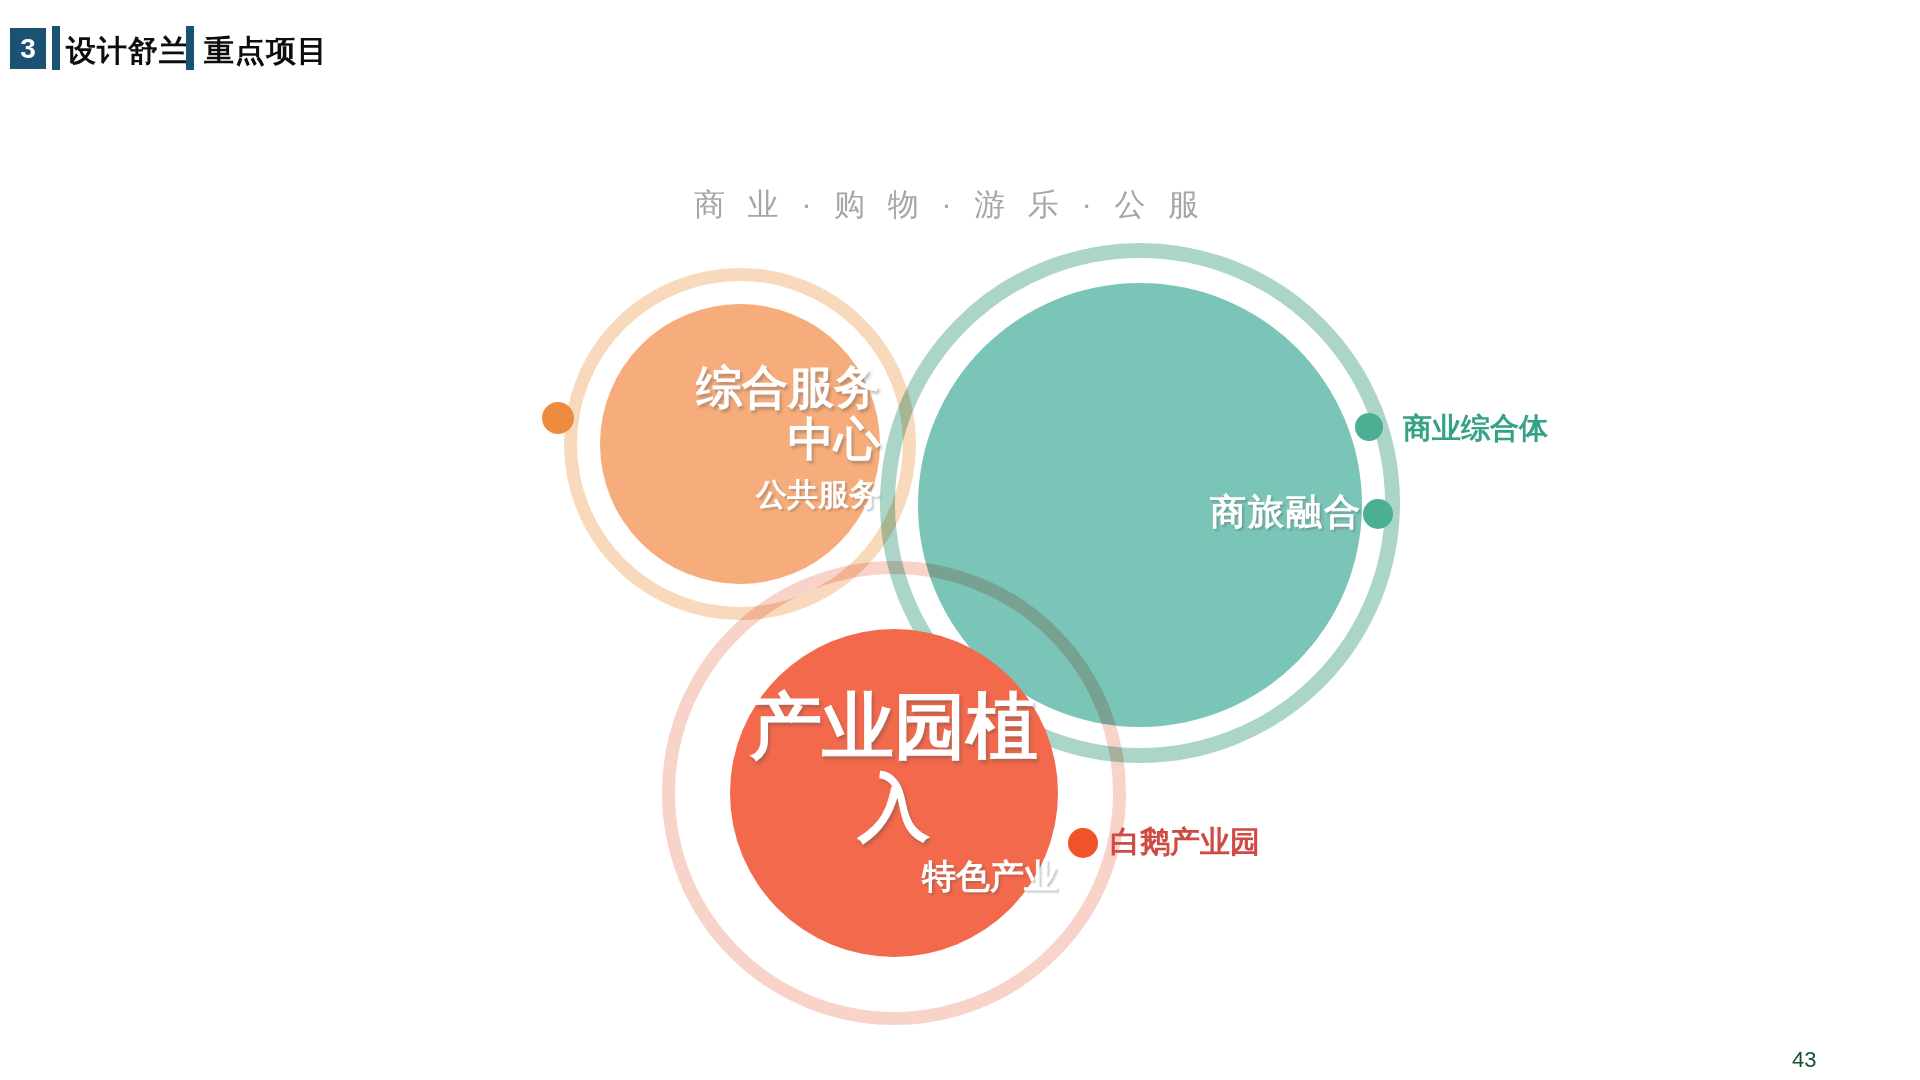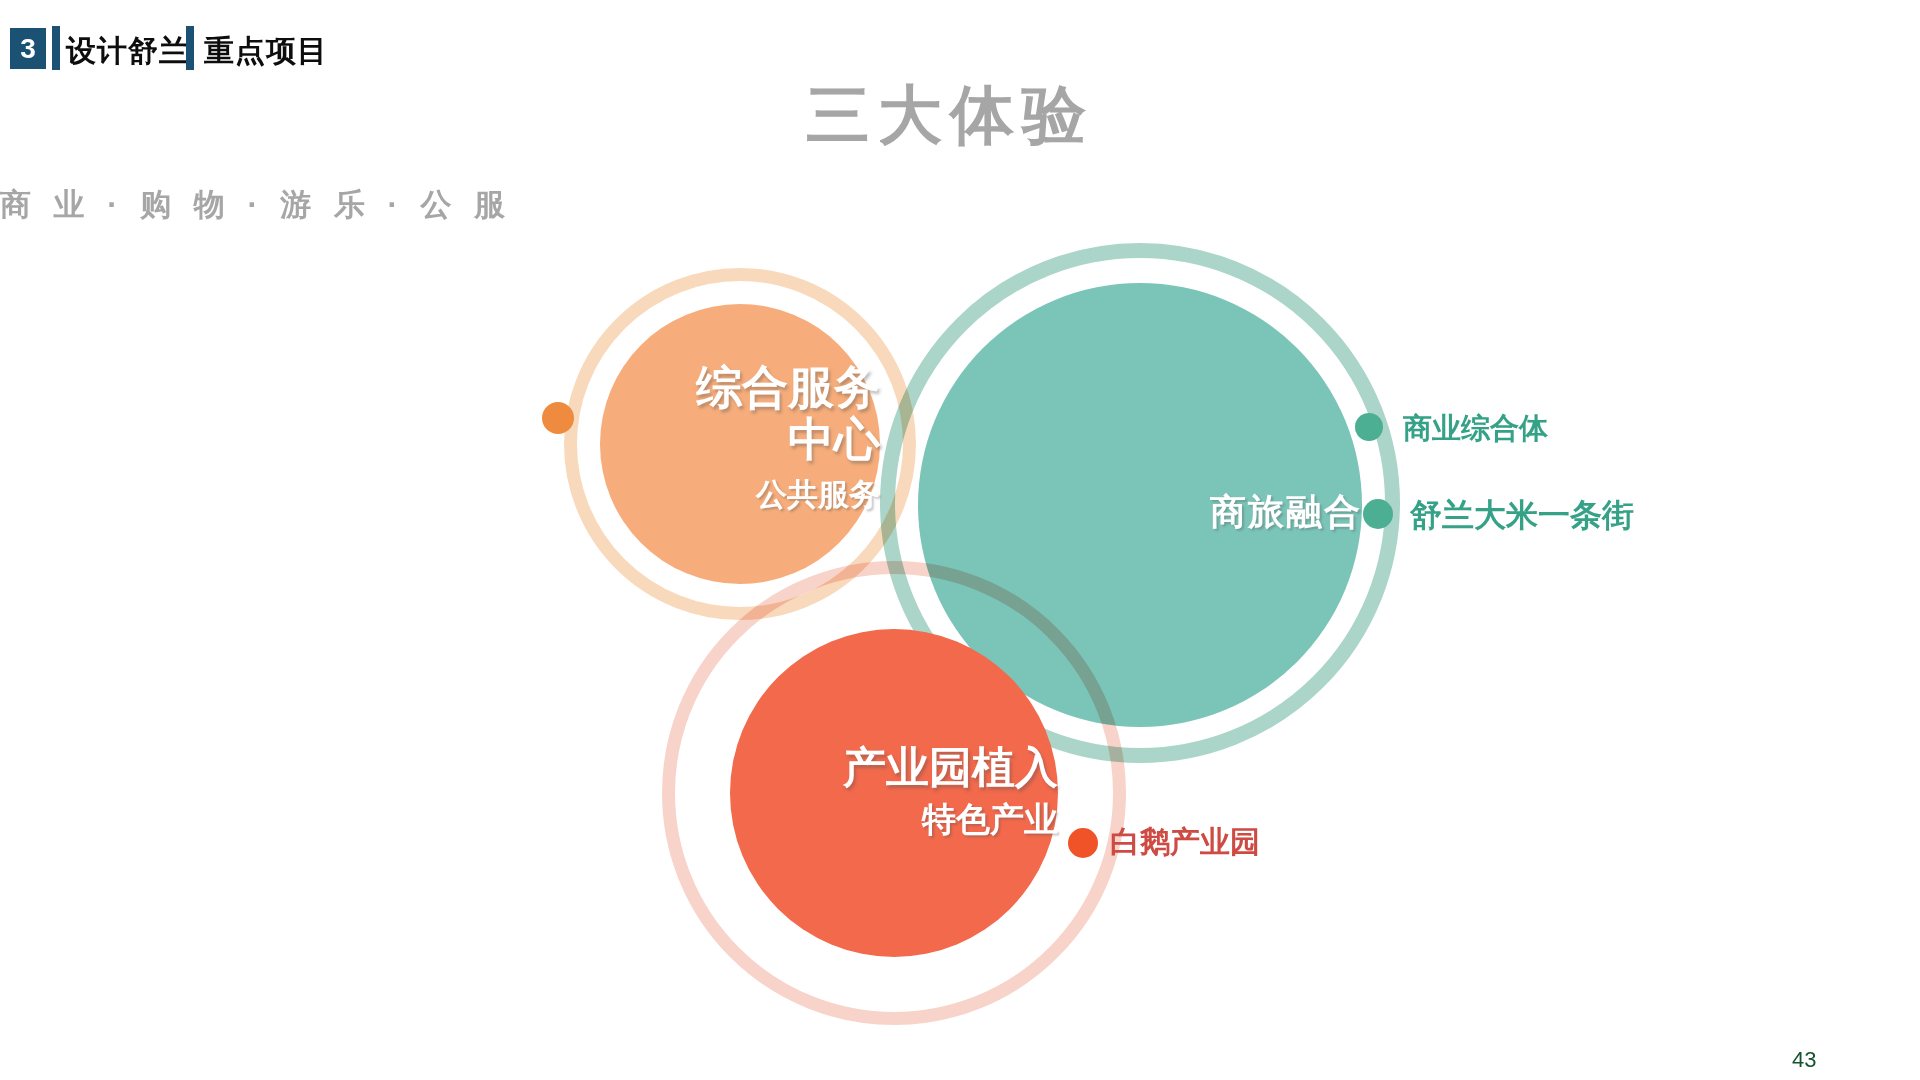--- a/index.html
+++ b/index.html
@@ -71,7 +71,6 @@
   <div class="hdr-bar hdr-bar2"></div>
   <div class="hdr-text hdr-t2">重点项目</div>
 
-  <div class="slide-title">三大体验</div>
   <div class="slide-subtitle">商 业 · 购 物 · 游 乐 · 公 服</div>
 
   <div class="ring ring-orange"></div>

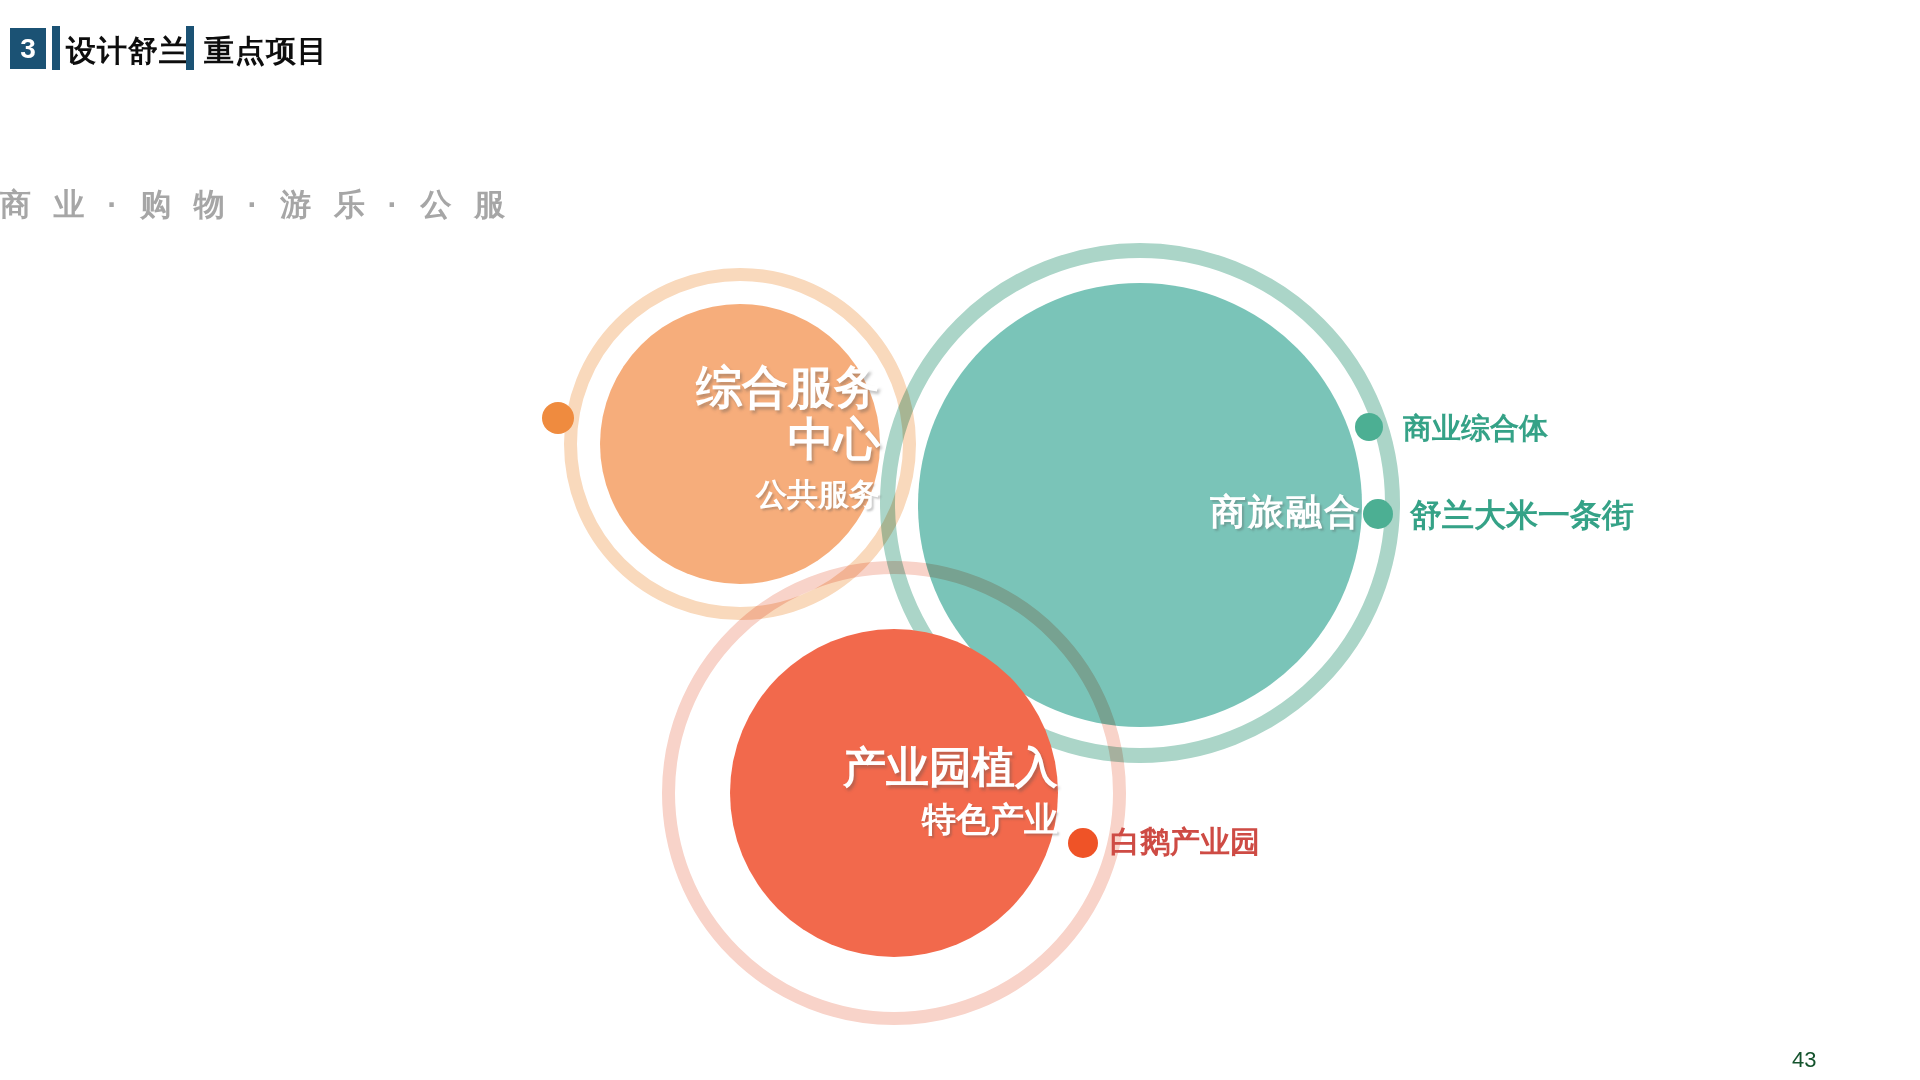--- a/index.html
+++ b/index.html
@@ -19,8 +19,8 @@
   
   .slide-title{position:absolute;left:0;top:72px;width:1900px;text-align:center;
     font-size:64px;font-weight:bold;color:#A6A6A6;letter-spacing:8px;}
-  .slide-subtitle{position:absolute;left:0;top:184px;width:1900px;text-align:left;
-    font-size:31px;font-weight:bold;color:#A6A6A6;letter-spacing:7px;white-space:pre;}
+  .slide-subtitle{position:absolute;left:0;top:184px;width:1900px;text-align:center;
+    font-size:31px;font-weight:normal;color:#A6A6A6;letter-spacing:7px;white-space:pre;}
 
   
   .ring{position:absolute;border-radius:50%;mix-blend-mode:multiply;box-sizing:border-box;background:transparent;}

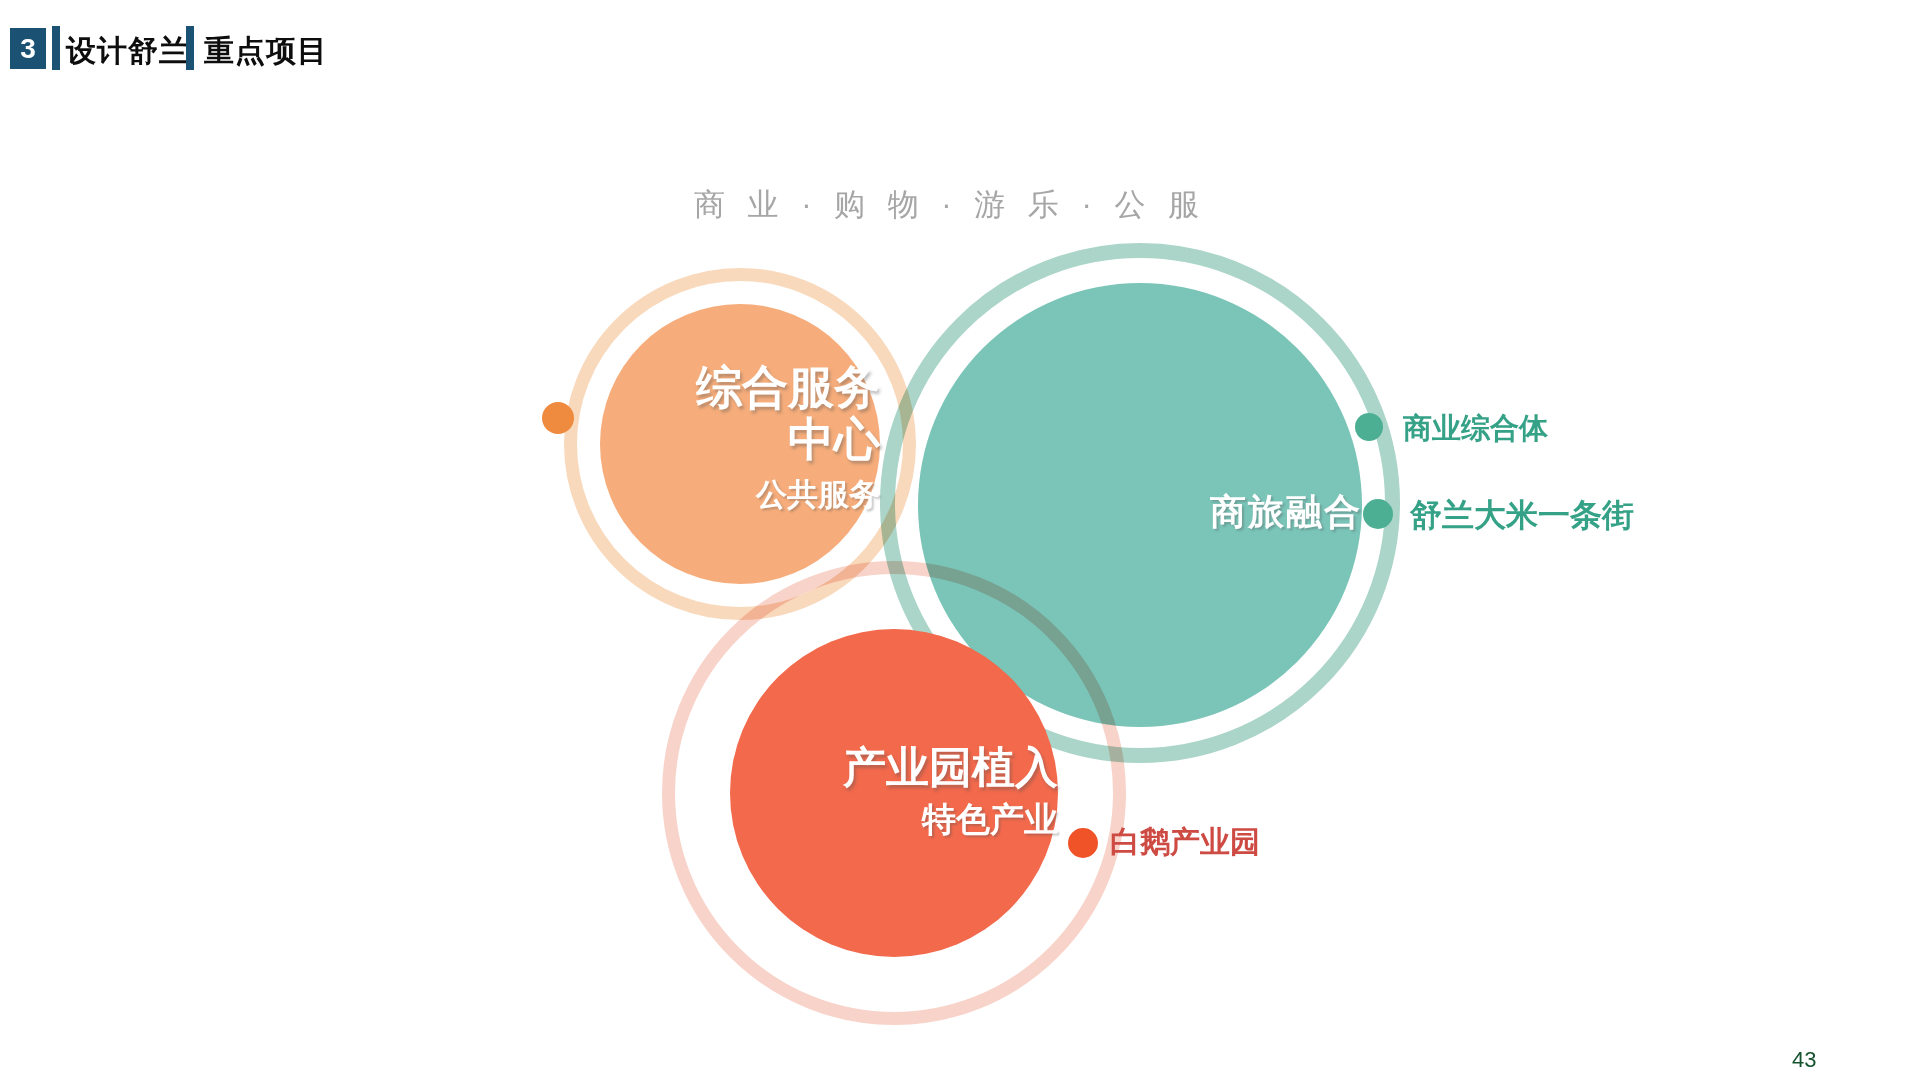--- a/index.html
+++ b/index.html
@@ -99,7 +99,6 @@
   <div class="dot dot-red"></div>
 
   <div class="callout callout-teal-1">商业综合体</div>
-  <div class="callout callout-teal-2">舒兰大米一条街</div>
   <div class="callout callout-red">白鹅产业园</div>
 
   <div class="page-number">43</div>

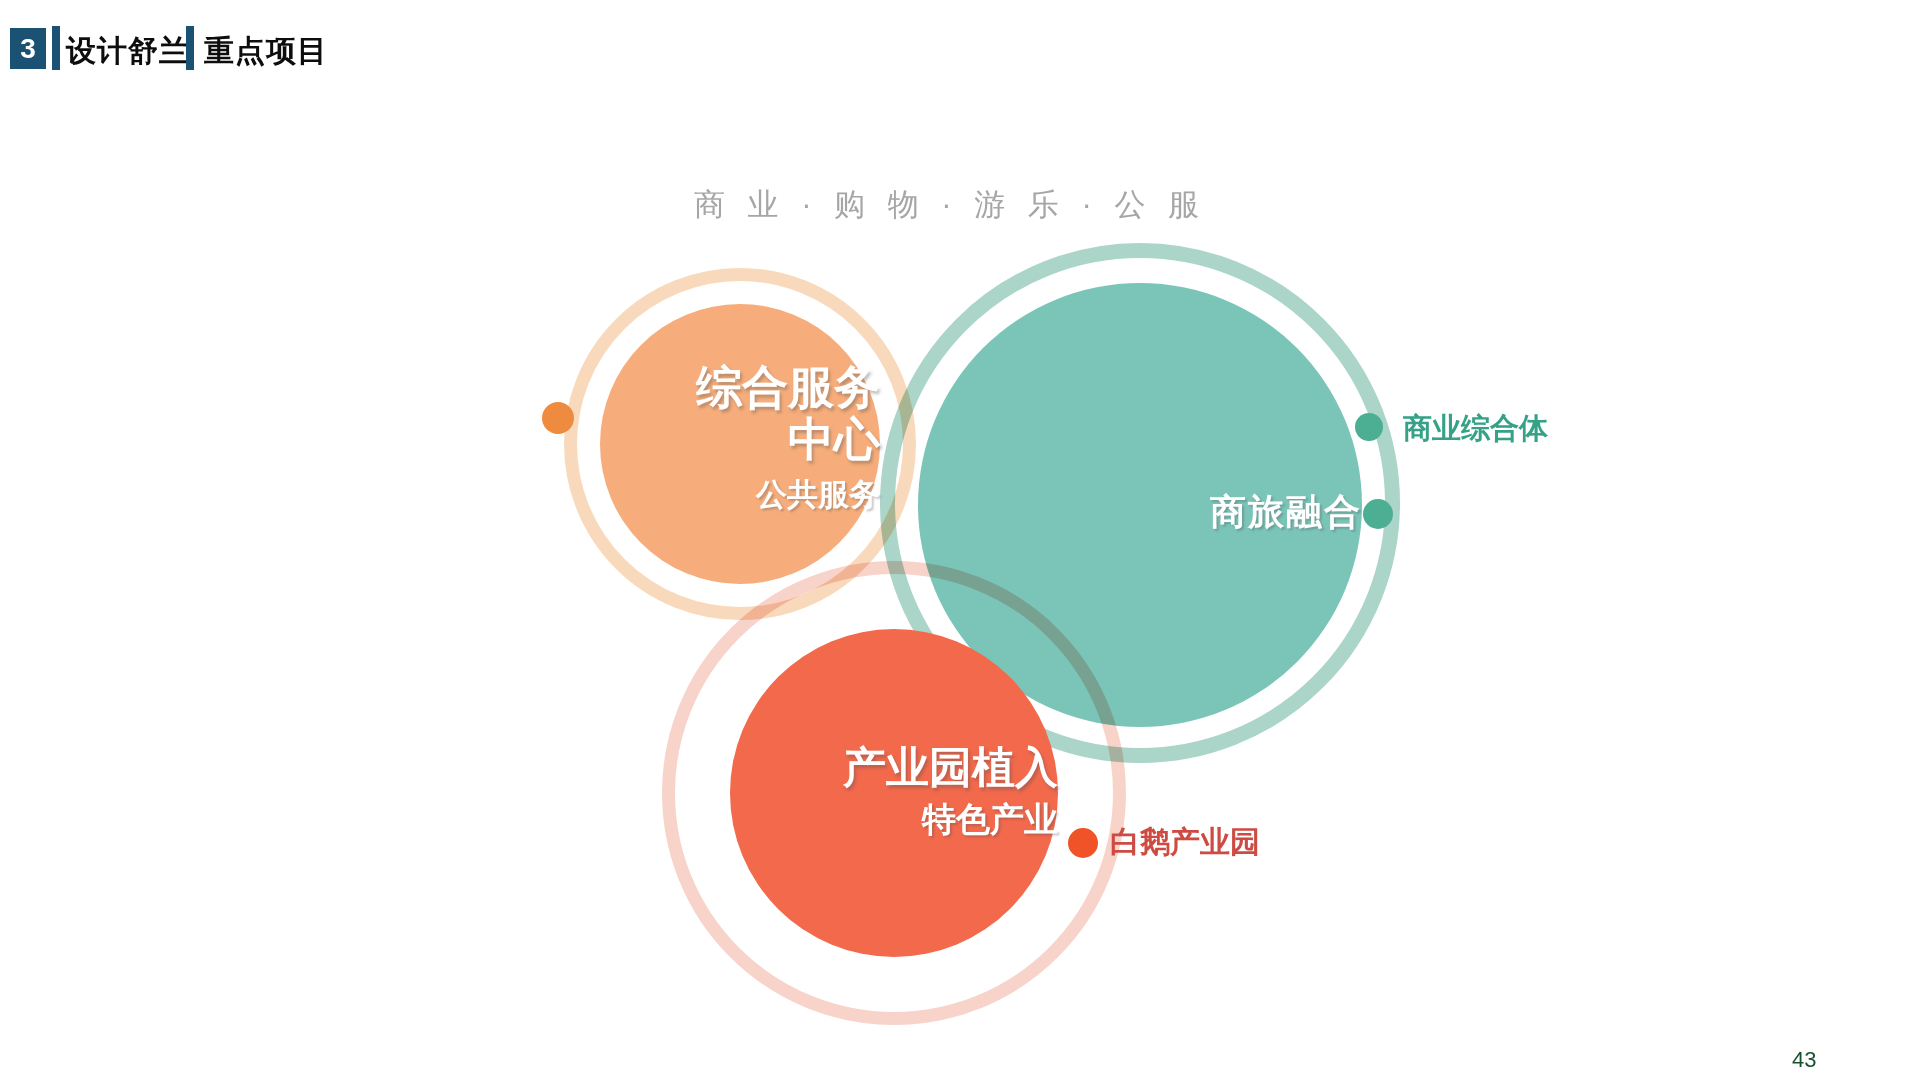--- a/index.html
+++ b/index.html
@@ -41,7 +41,7 @@
   .bubble-orange{padding-bottom:10px;box-sizing:border-box;}
   .bubble-teal .main{font-size:56px;letter-spacing:2px;}
   .bubble-teal .sub{font-size:36px;margin-top:14px;letter-spacing:2px;}
-  .bubble-red .main{font-size:43px;}
+  .bubble-red .main{font-size:72px;}
   .bubble-red .sub{font-size:34px;margin-top:6px;}
 
   

